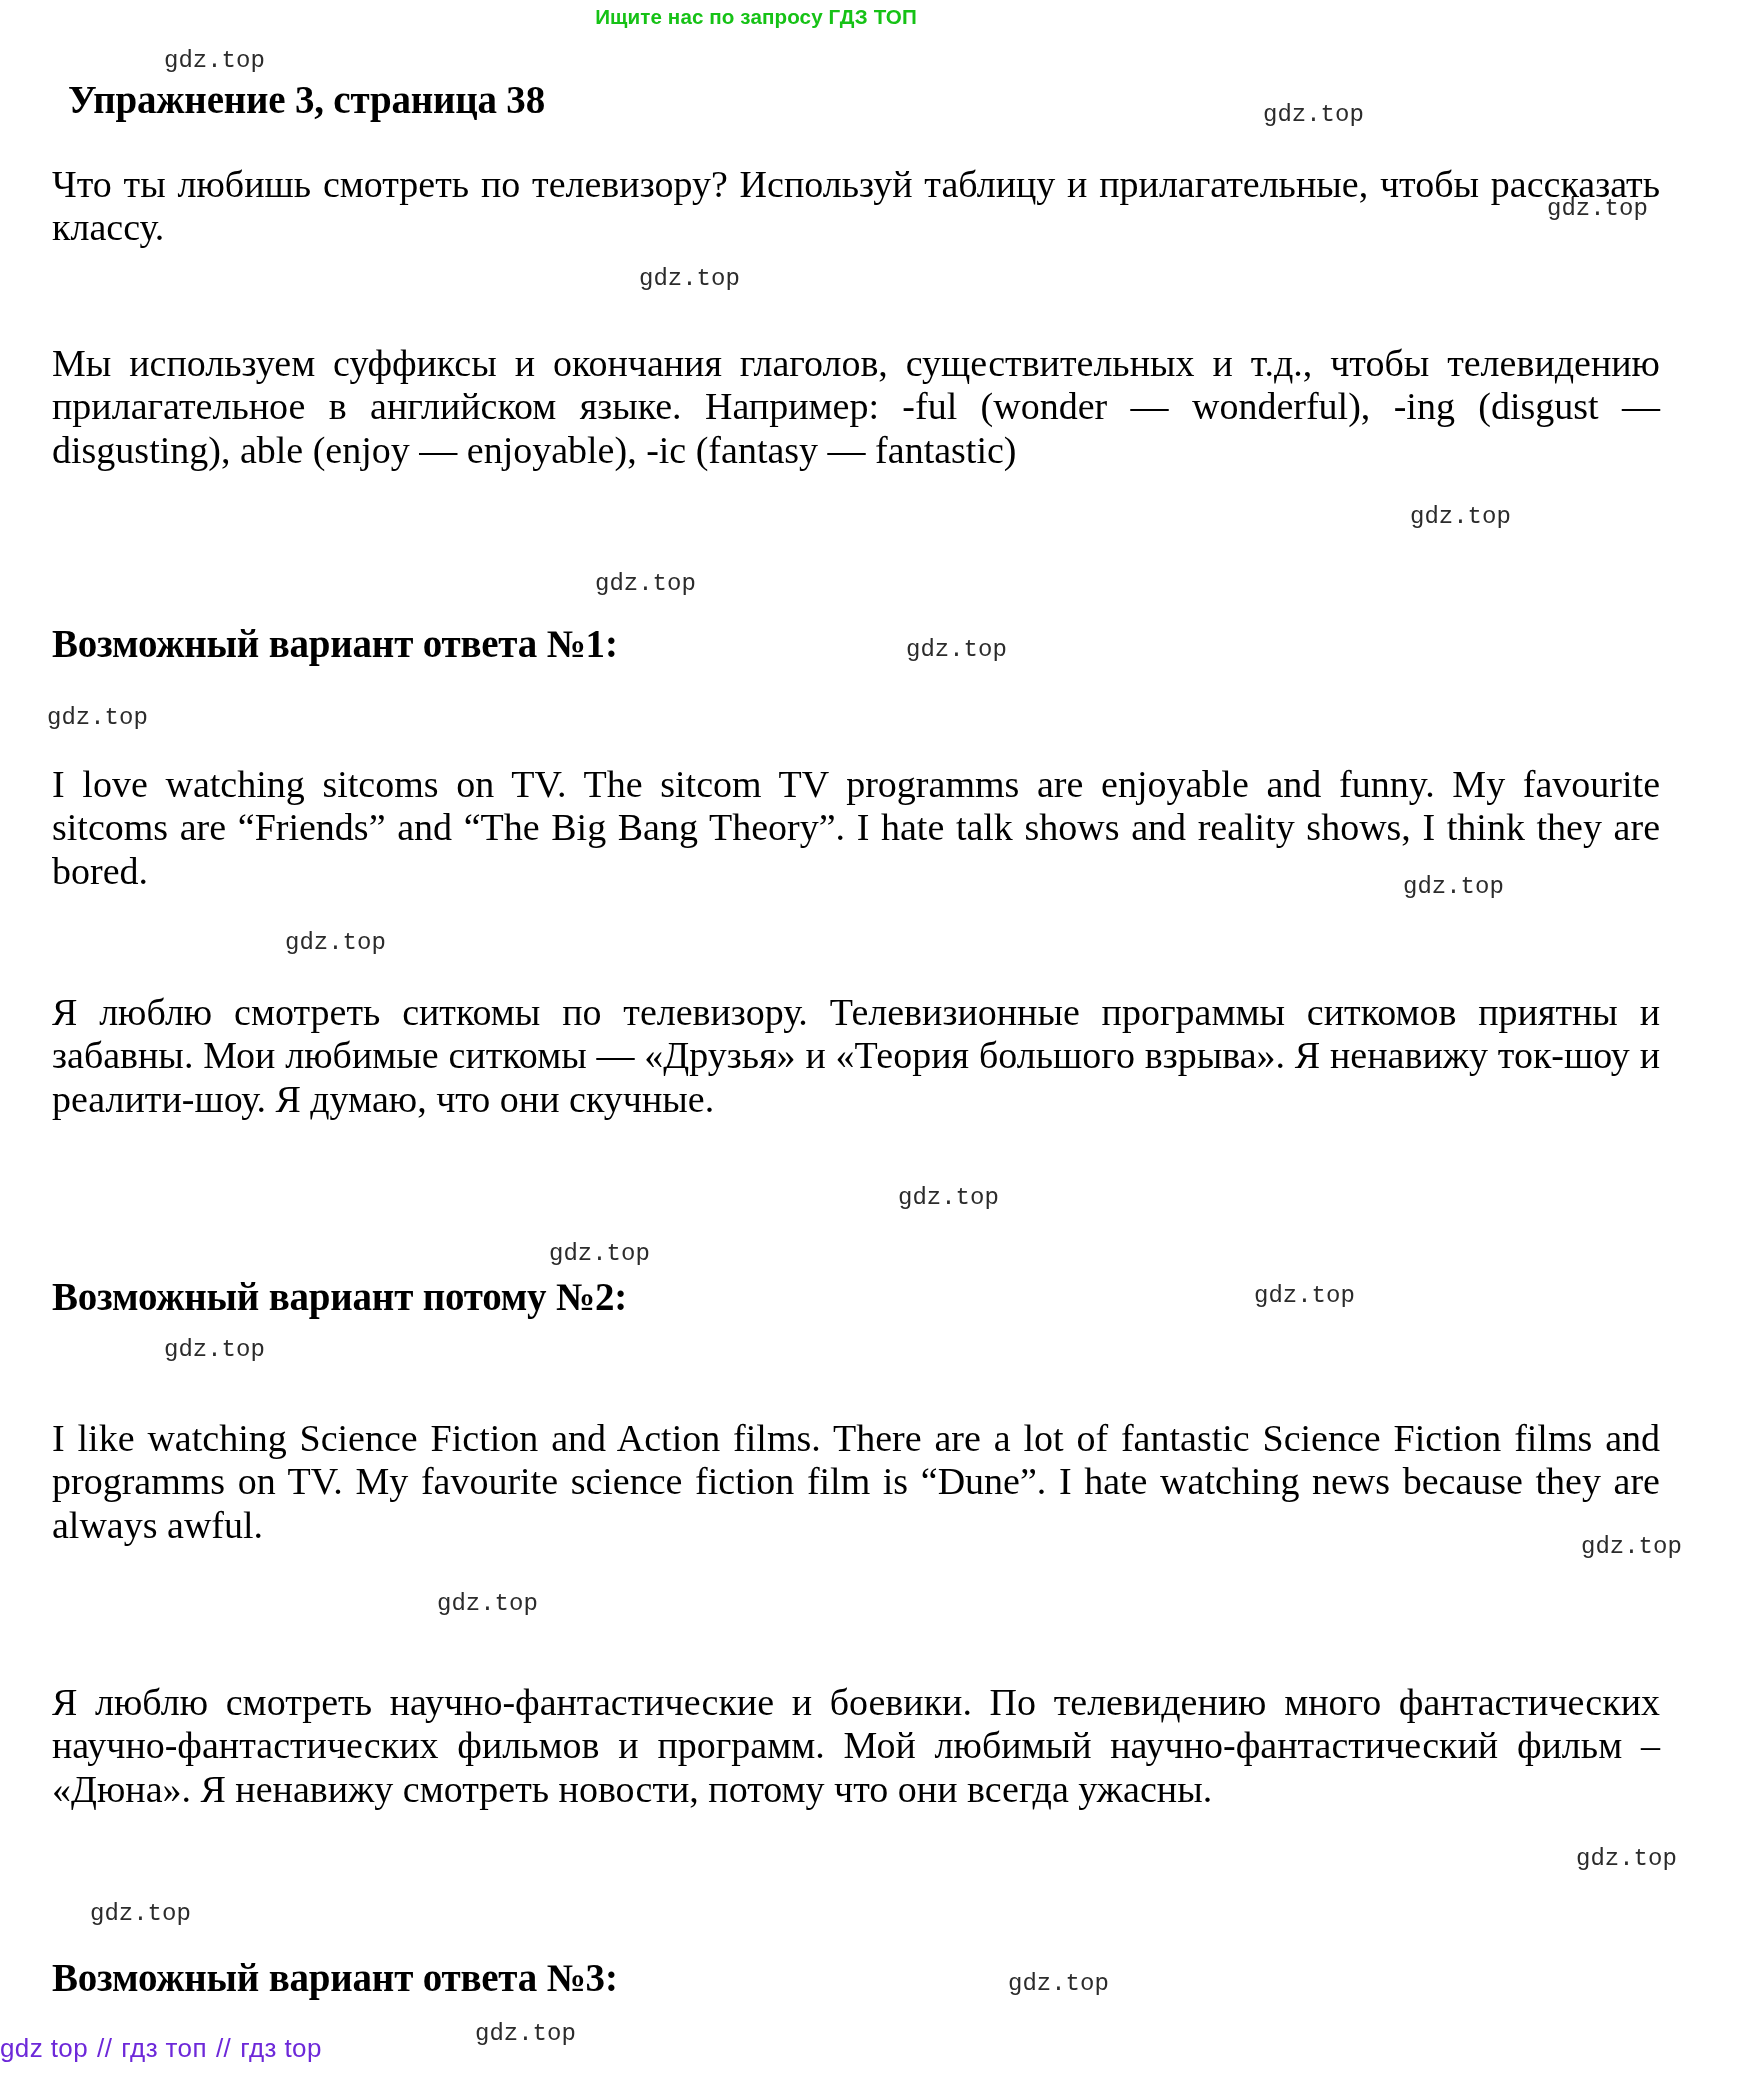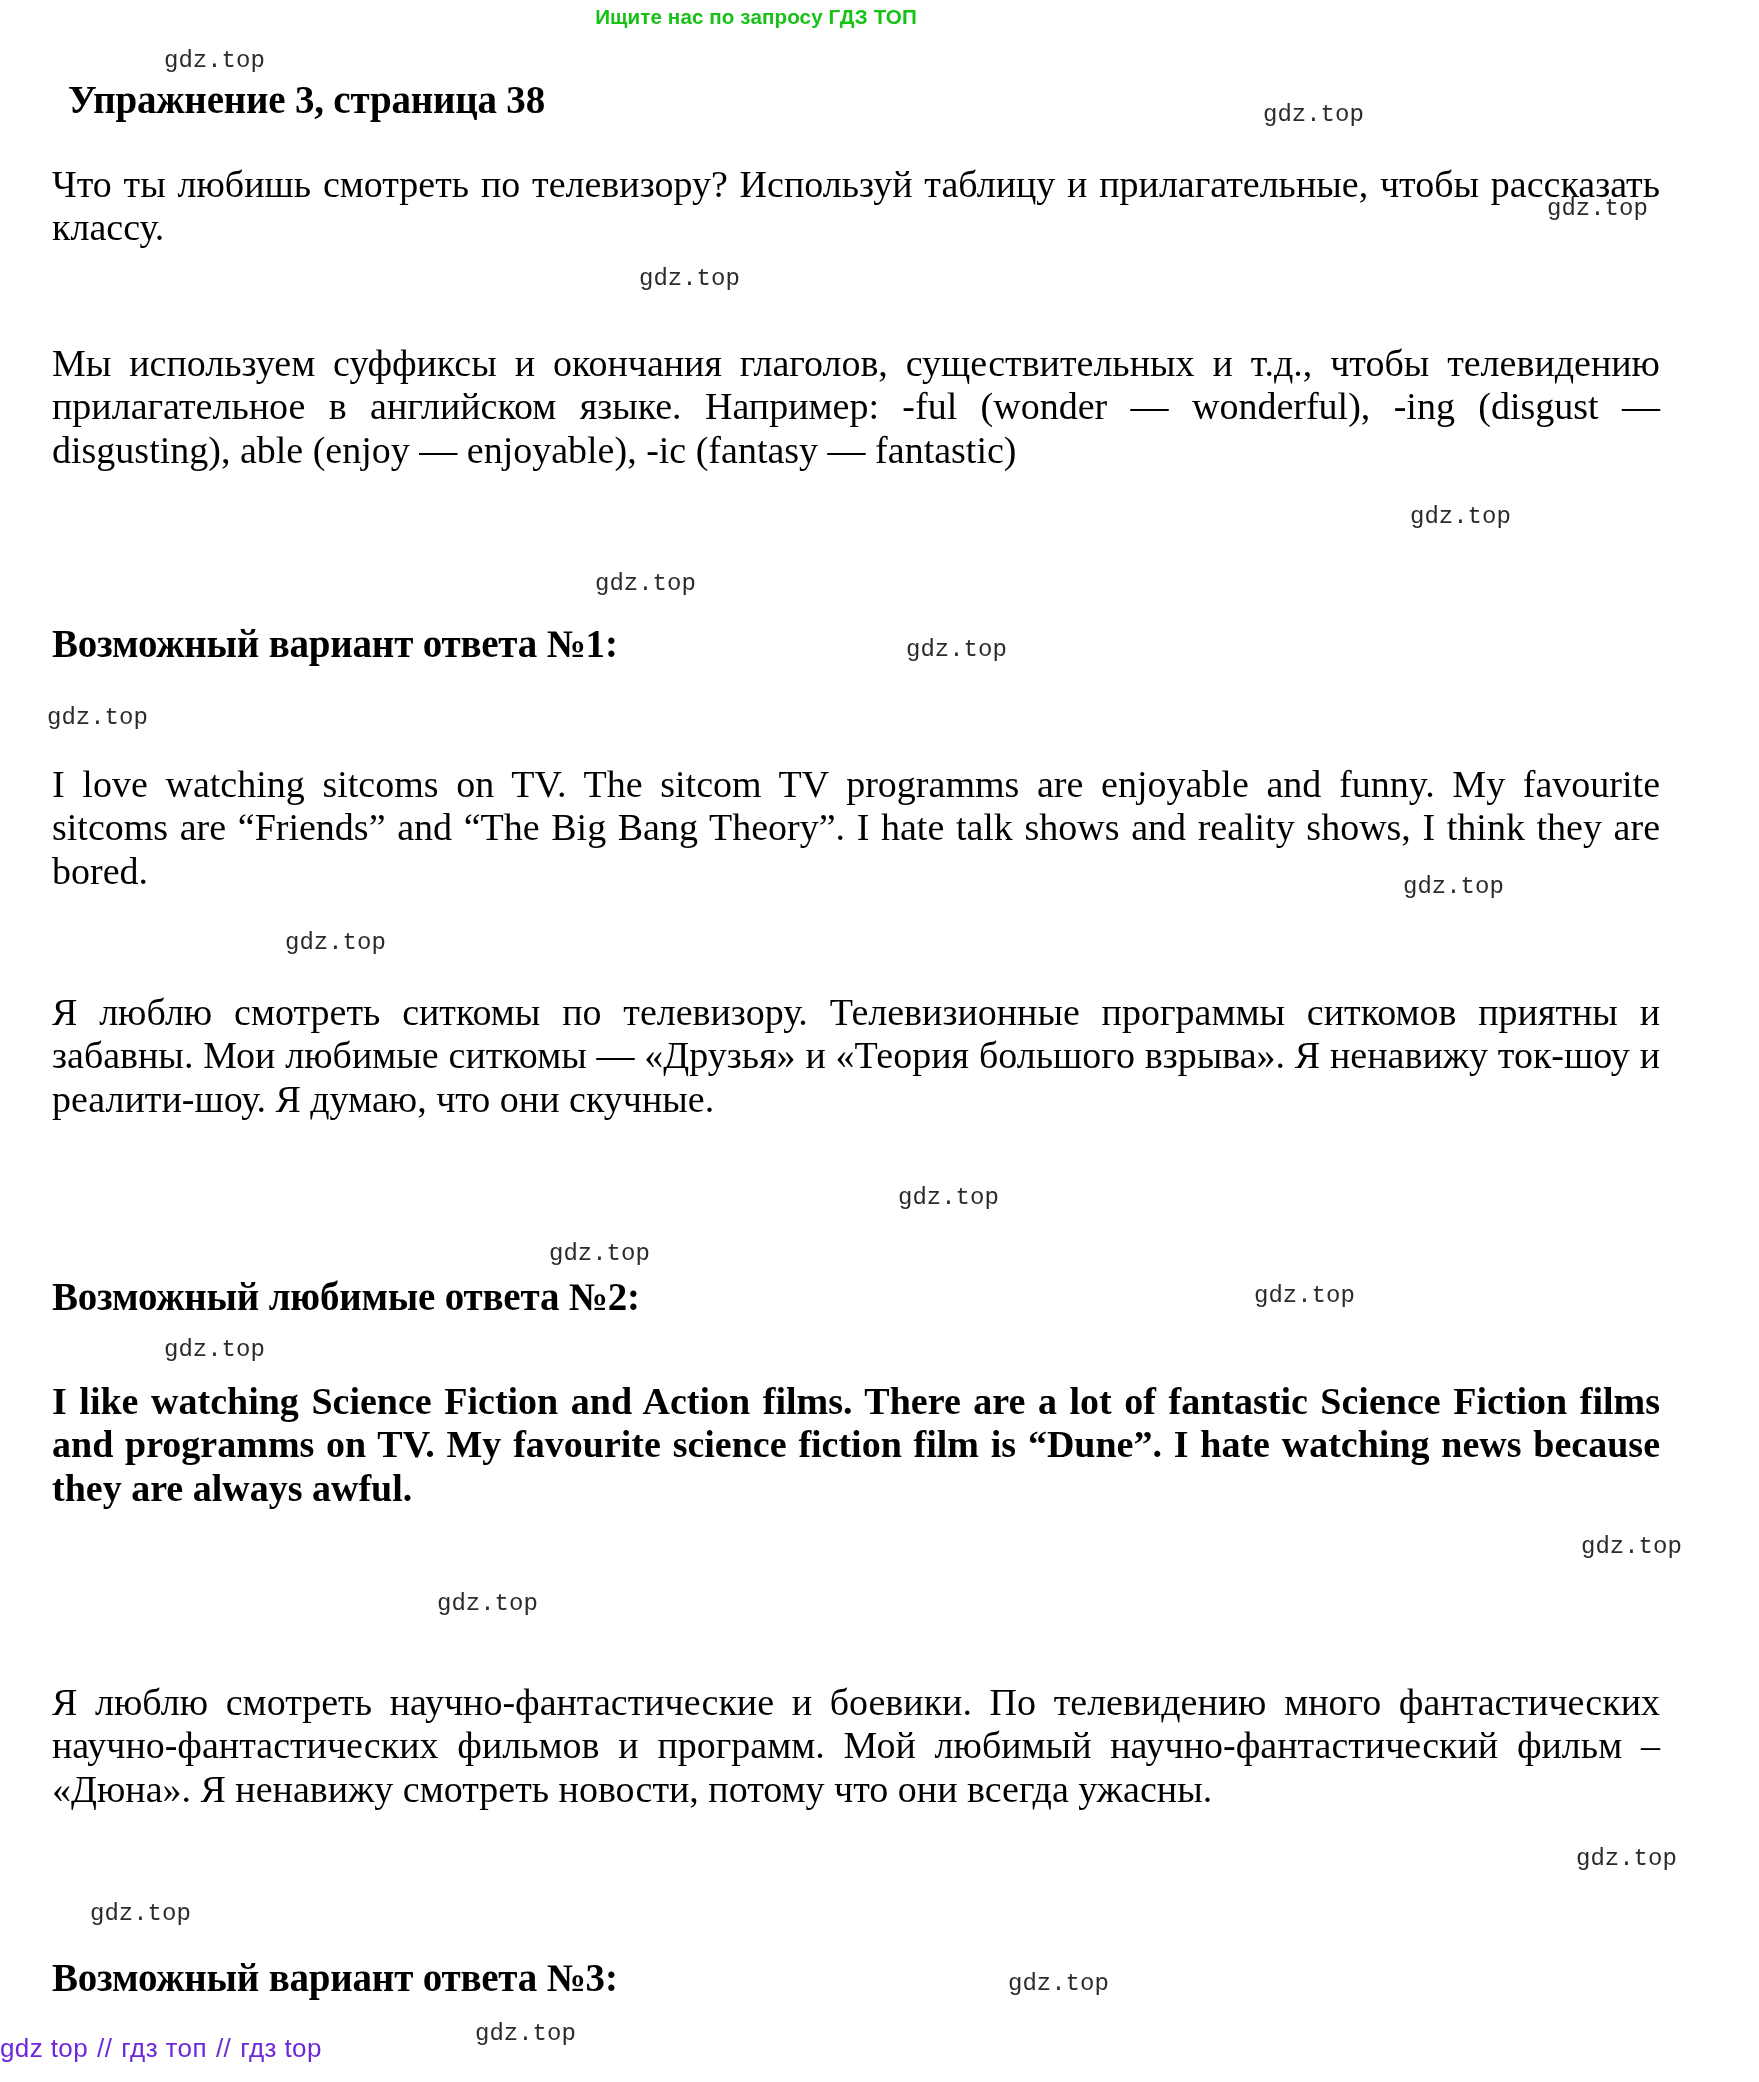--- a/index.html
+++ b/index.html
@@ -137,7 +137,7 @@
   </div>
 
   <div class="blk" style="top:1276px;">
-    <h2 class="heading">Возможный любимые ответа №2:</h2>
+    <h2 class="heading">Возможный вариант потому №2:</h2>
   </div>
   <div class="blk" style="top:1356px;font-weight:bold;">
     <p class="para last-justify">I like watching Science Fiction and Action films. There are a lot of fantastic Science Fiction films and programms on TV. My favourite science fiction film is “Dune”. I hate watching news because they are always awful.</p>

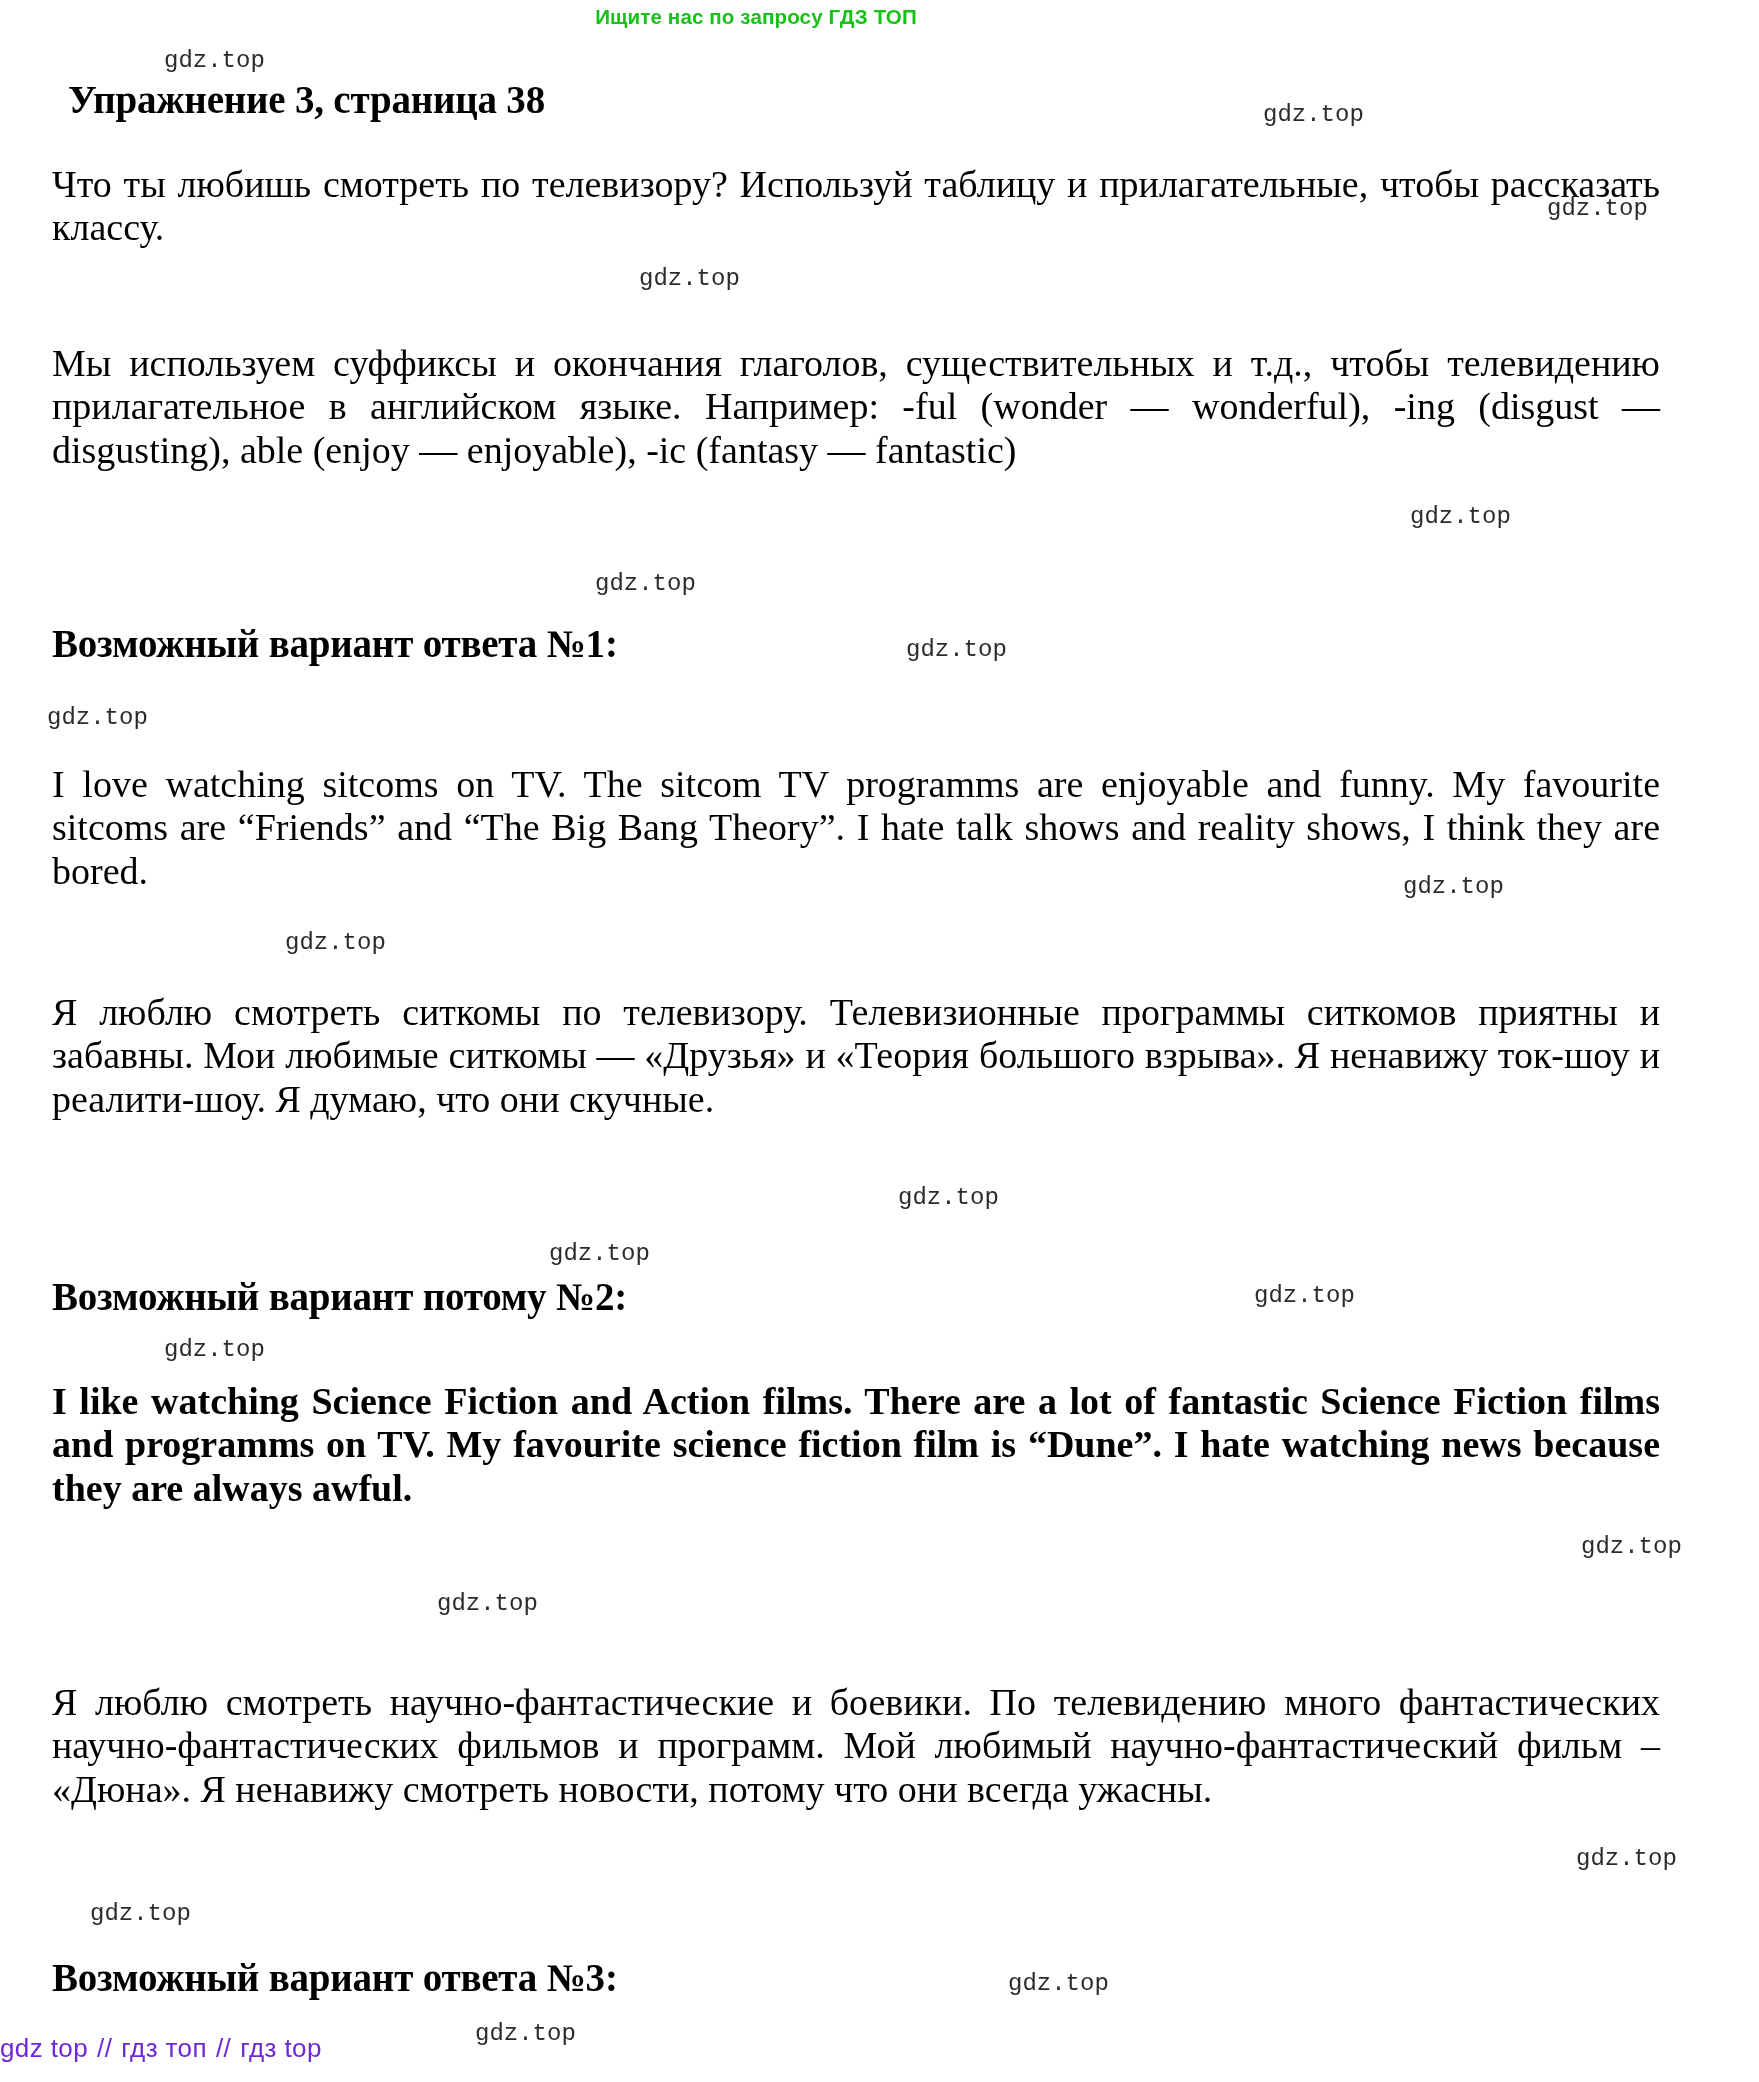--- a/index.html
+++ b/index.html
@@ -139,7 +139,7 @@
   <div class="blk" style="top:1276px;">
     <h2 class="heading">Возможный вариант потому №2:</h2>
   </div>
-  <div class="blk" style="top:1356px;font-weight:bold;">
+  <div class="blk" style="top:1393px;">
     <p class="para last-justify">I like watching Science Fiction and Action films. There are a lot of fantastic Science Fiction films and programms on TV. My favourite science fiction film is “Dune”. I hate watching news because they are always awful.</p>
   </div>
   <div class="blk" style="top:1657px;">

